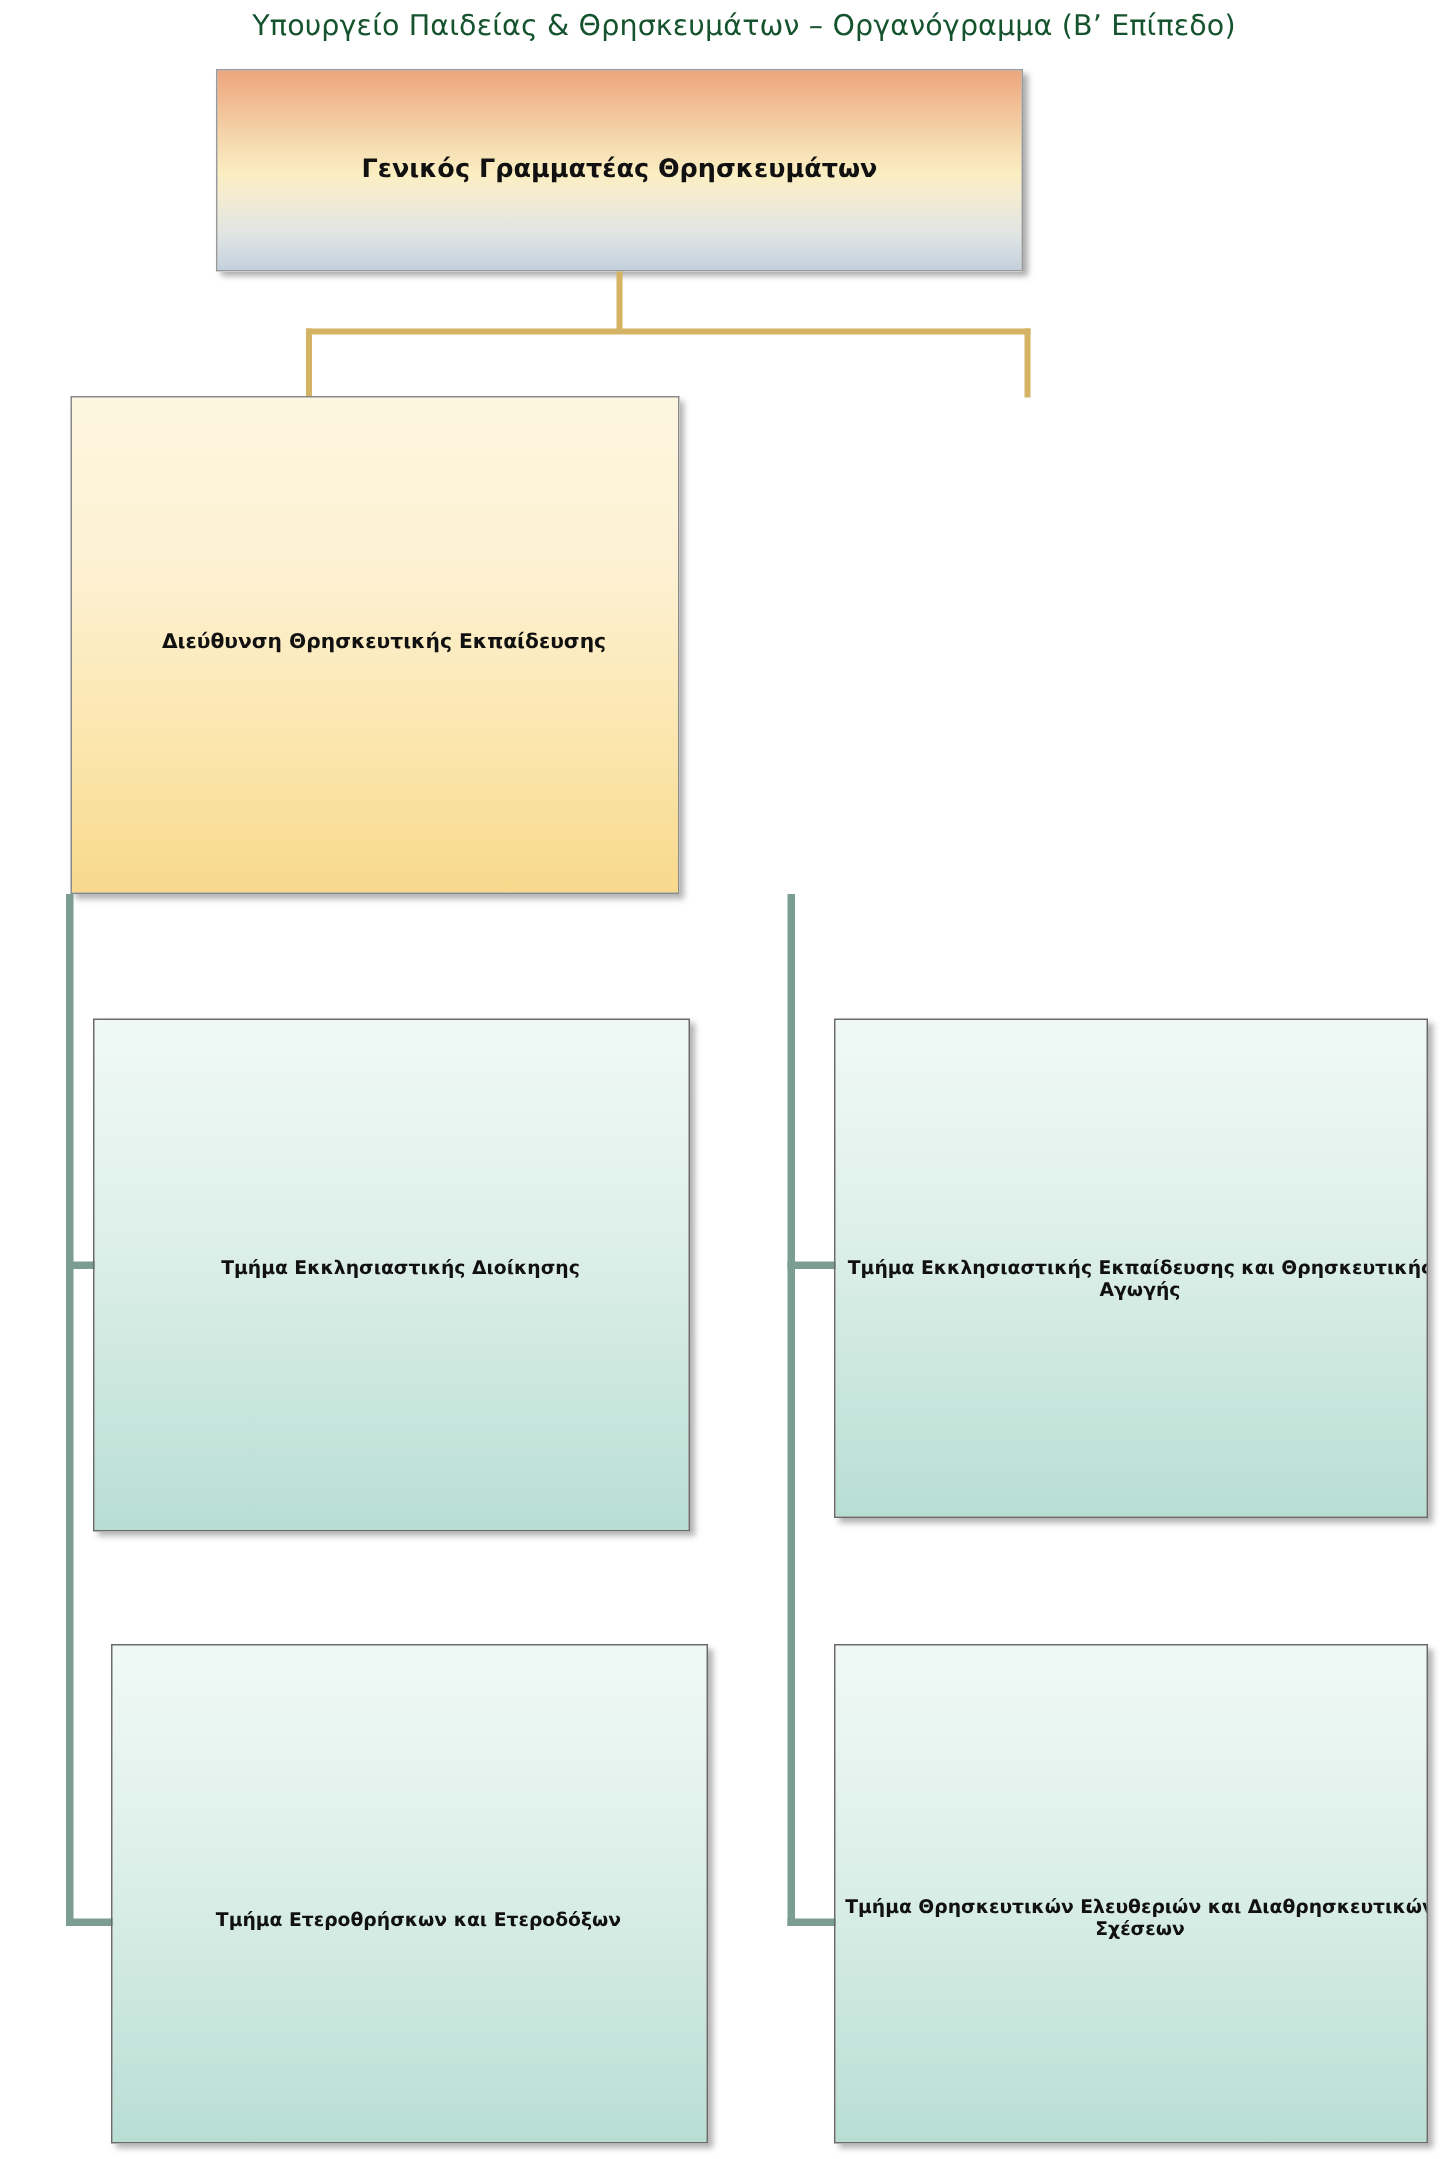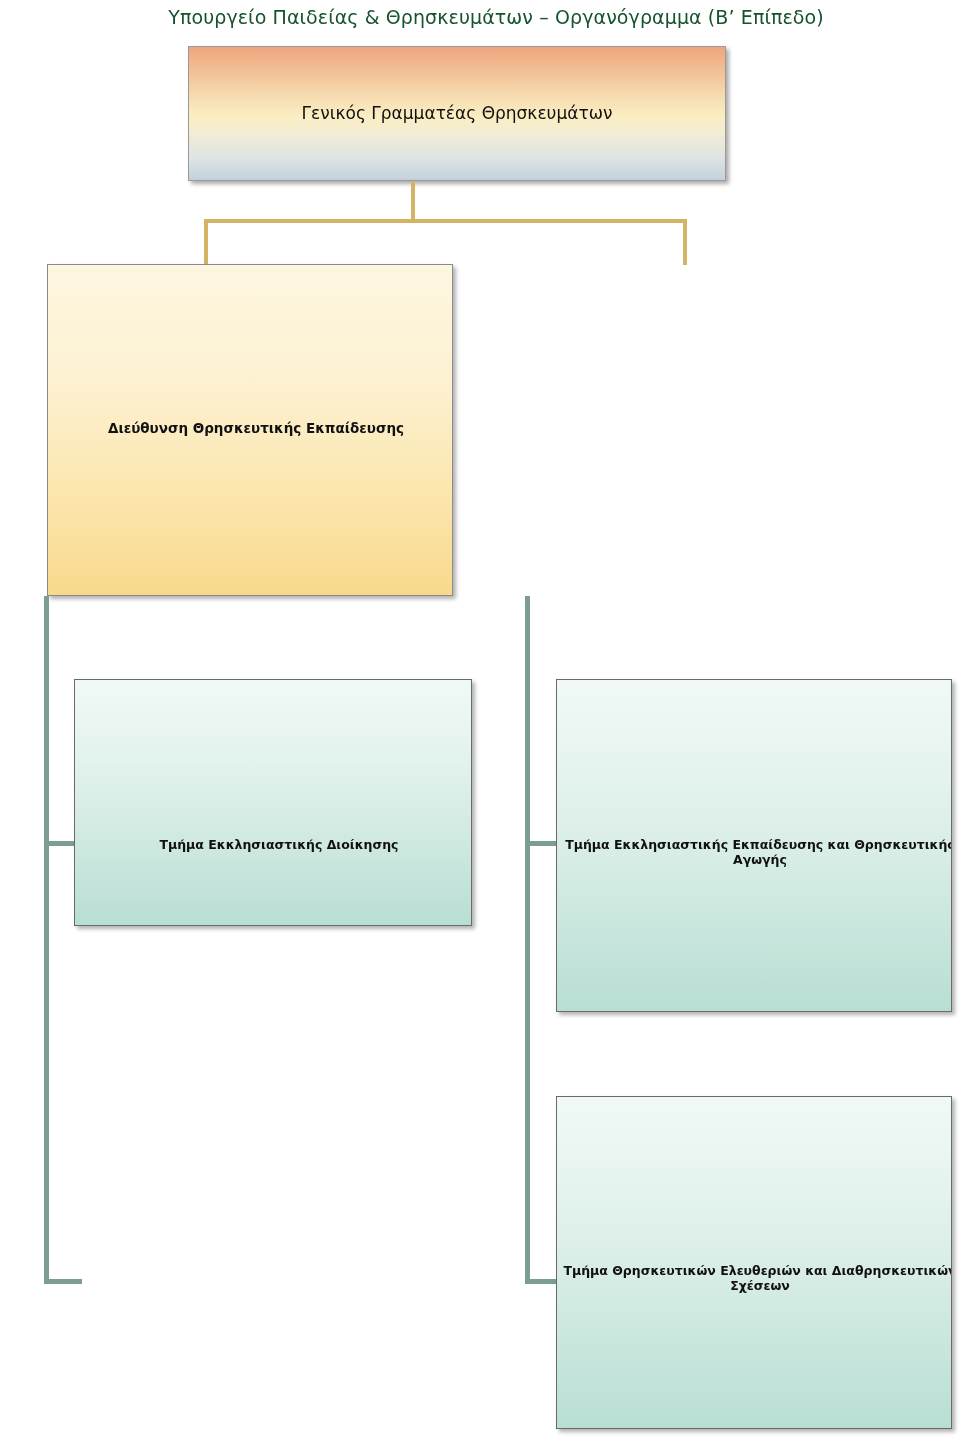--- a/index.html
+++ b/index.html
@@ -69,8 +69,7 @@
     border: 1px solid #9a9a9a;
     box-shadow: 3px 3px 4px rgba(0,0,0,0.33);
     font-size: 17px;
-    font-weight: 400;
-    margin-left: 44px;
+    font-weight: 700;
   }
   .node.level0 .label { align-self: center; }
 

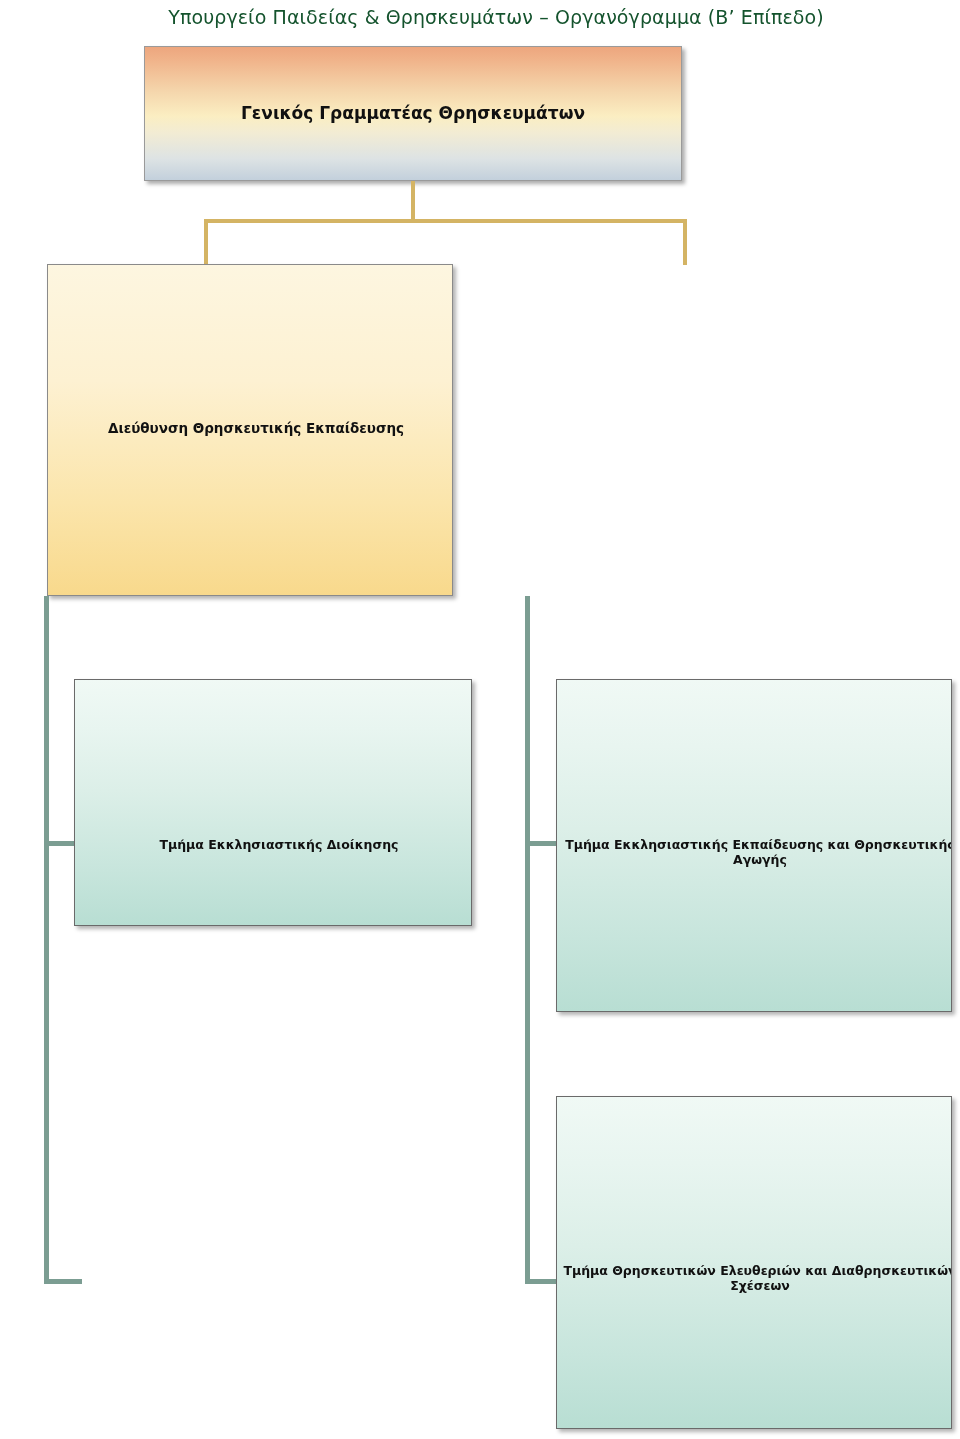--- a/index.html
+++ b/index.html
@@ -149,7 +149,7 @@
   <div class="conn green" style="left:525px; top:841px; width:38px; height:5px;"></div>
   <div class="conn green" style="left:525px; top:1279px; width:38px; height:5px;"></div>
 
-  <div class="node level2" style="left:74px; top:679px; width:398px; height:247px;">
+  <div class="node level2" style="left:62px; top:679px; width:398px; height:342px;">
     <span class="label pin" style="top:157px;">Τμήμα Εκκλησιαστικής Διοίκησης</span>
   </div>
 

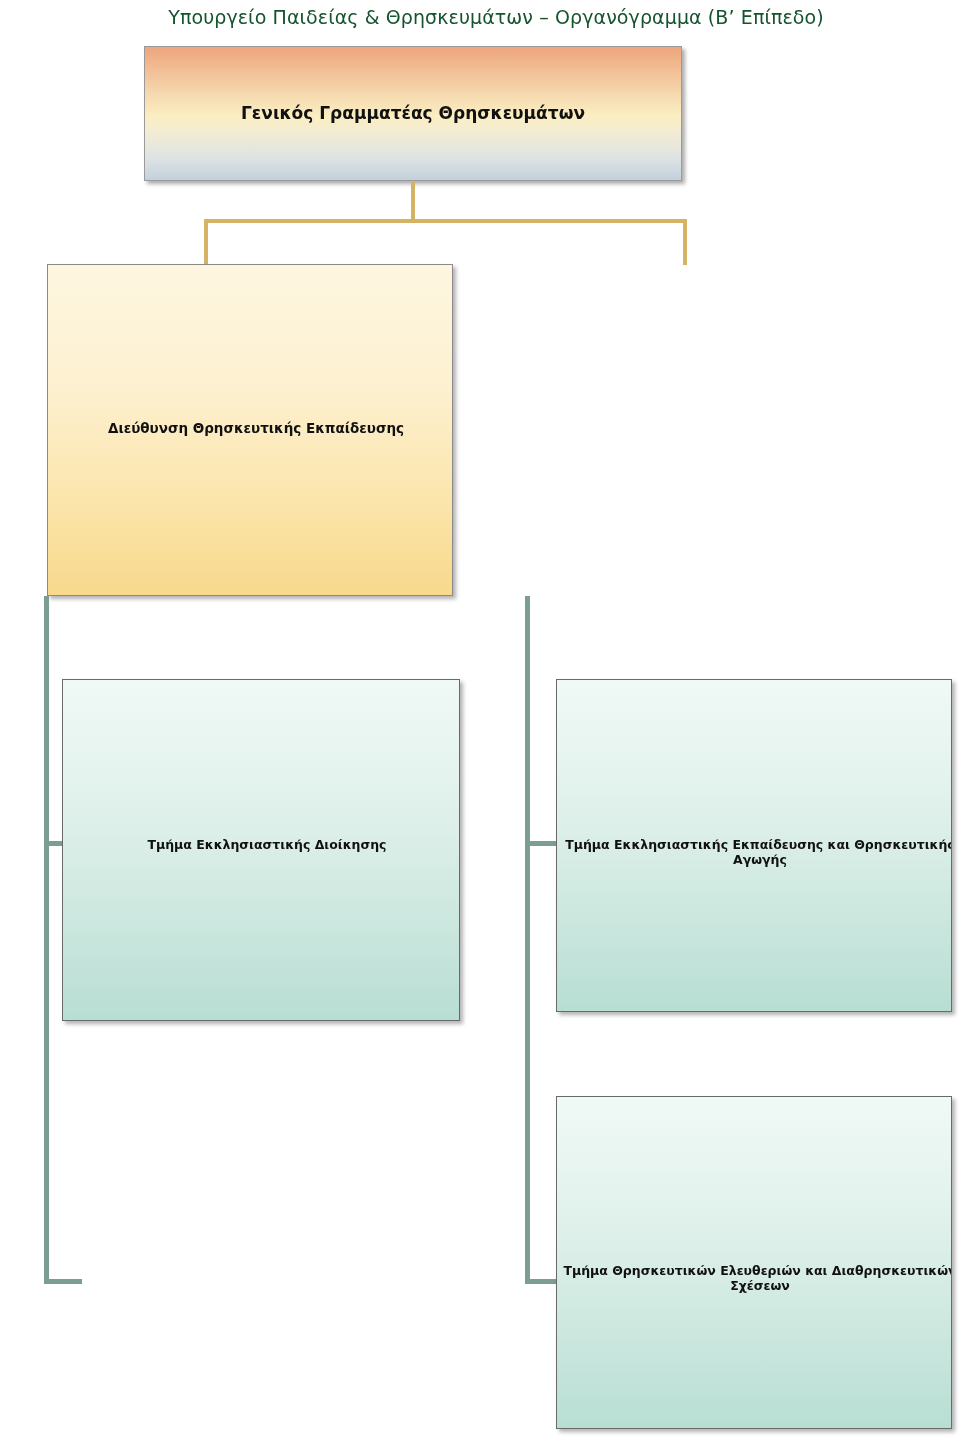--- a/index.html
+++ b/index.html
@@ -157,6 +157,9 @@
     <span class="label pin" style="top:157px;">Τμήμα Εκκλησιαστικής Εκπαίδευσης και Θρησκευτικής Αγωγής</span>
   </div>
 
+  <div class="node level2" style="left:74px; top:1096px; width:398px; height:333px;">
+    <span class="label pin" style="top:175px;">Τμήμα Ετεροθρήσκων και Ετεροδόξων</span>
+  </div>
 
   <div class="node level2" style="left:556px; top:1096px; width:396px; height:333px;">
     <span class="label pin" style="top:166px;">Τμήμα Θρησκευτικών Ελευθεριών και Διαθρησκευτικών Σχέσεων</span>

